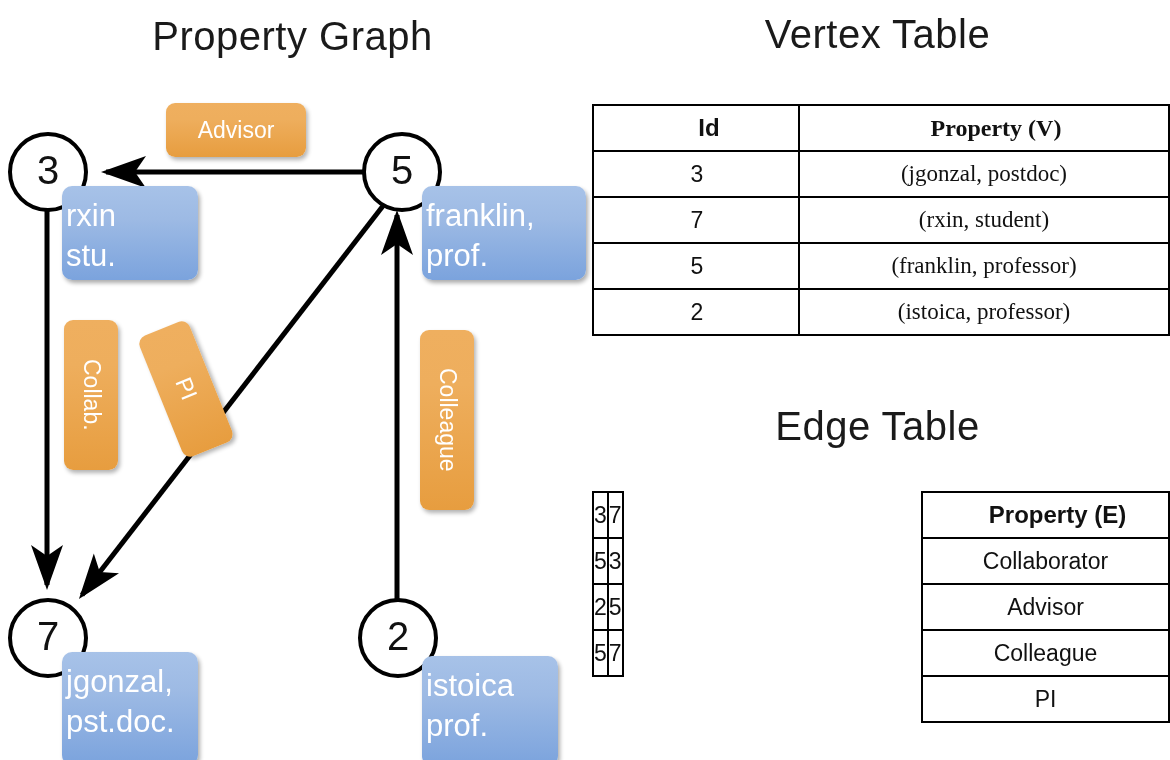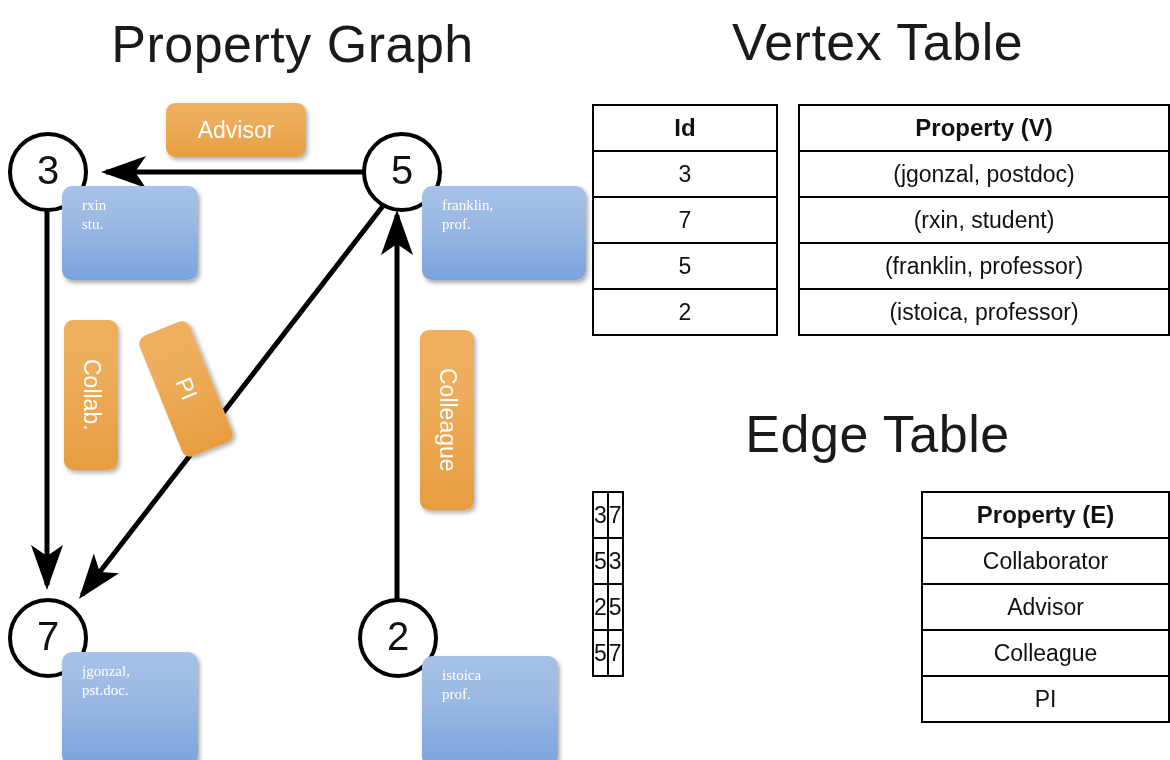--- a/index.html
+++ b/index.html
@@ -19,7 +19,7 @@
     position: absolute;
     font-family: "Liberation Sans", sans-serif;
     font-weight: 300;
-    font-size: 52px;
+    font-size: 40px;
     letter-spacing: 0.5px;
     color: #1a1a1a;
     white-space: nowrap;

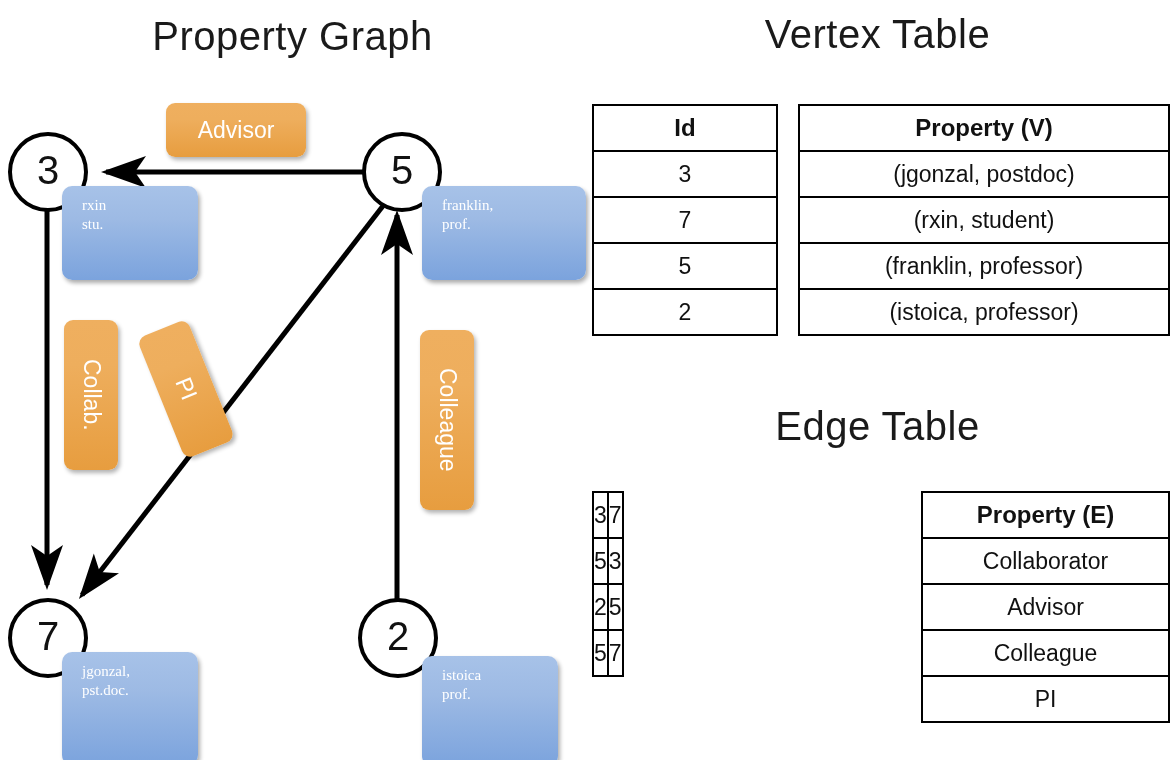--- a/index.html
+++ b/index.html
@@ -107,7 +107,7 @@
     font-weight: 300;
     background: #fff;
   }
-  table.grid th { font-weight: bold; font-size: 24px; }
+  table.grid th { font-weight: bold; font-size: 24px; padding-left: 24px; }
   .prop-v td, .prop-v th { background: #d6e1f1; }
   .prop-e td, .prop-e th { background: #f7ddc2; }
 

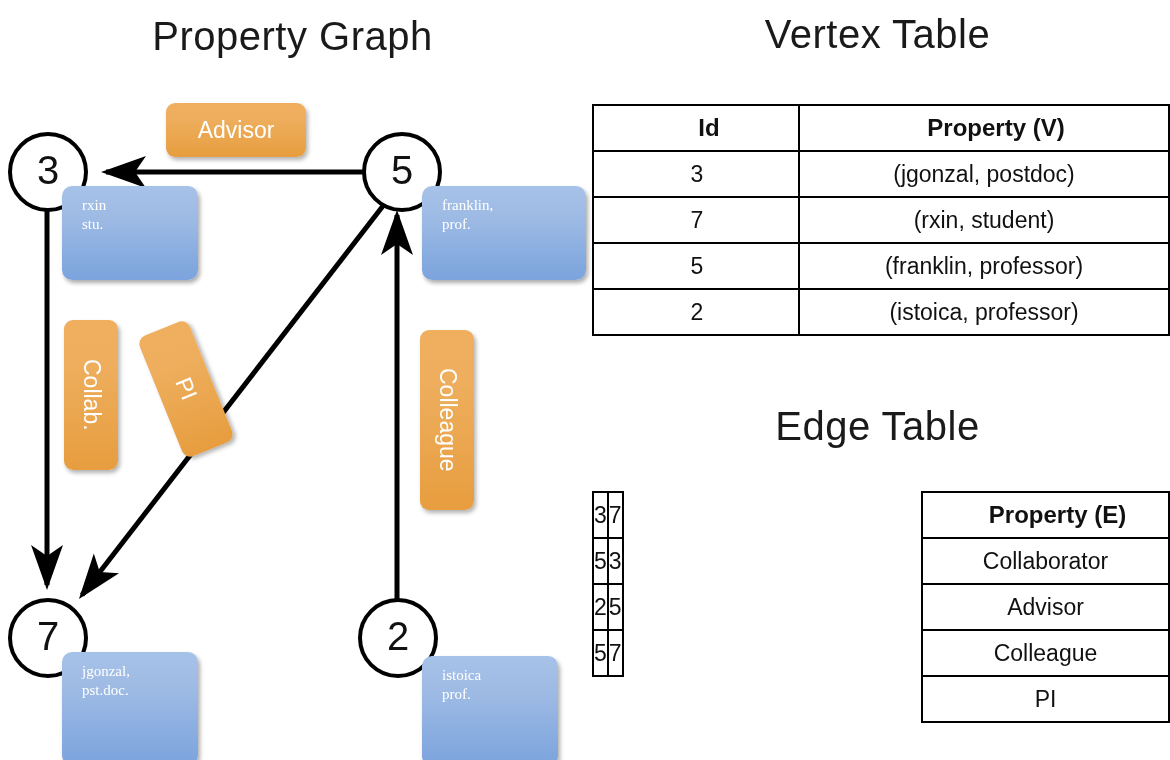--- a/index.html
+++ b/index.html
@@ -112,7 +112,7 @@
   .prop-e td, .prop-e th { background: #f7ddc2; }
 
   #vertex-id-tbl   { left: 592px; top: 104px; }
-  #vertex-prop-tbl { left: 798px; top: 104px; }
+  #vertex-prop-tbl { left: 798px; top: 104px; font-family: Liberation Serif, serif; }
   #edge-id-tbl     { left: 592px; top: 491px; }
   #edge-prop-tbl   { left: 921px; top: 491px; }
 </style>

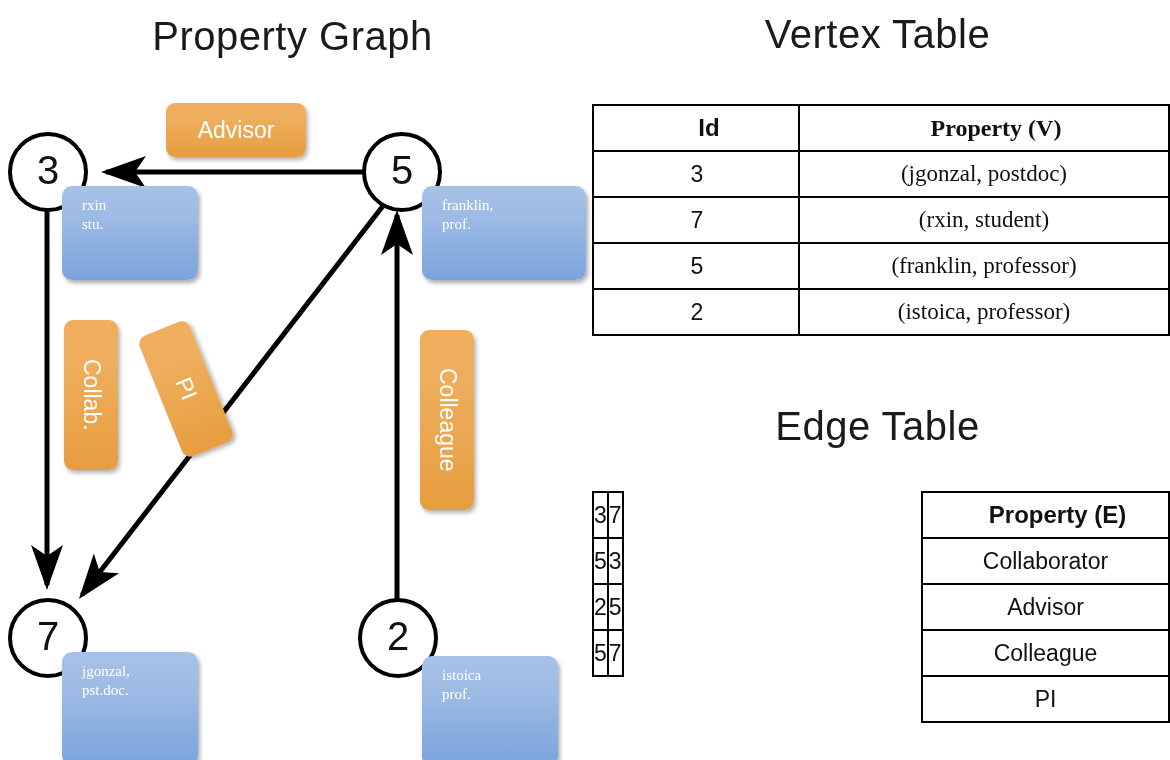--- a/index.html
+++ b/index.html
@@ -60,13 +60,12 @@
     background: linear-gradient(to bottom, #a7c2e8 0%, #9dbae4 35%, #7ba3dd 100%);
     box-shadow: 2px 3px 4px rgba(0,0,0,0.33);
     color: #ffffff;
-    font-size: 15px;
+    font-size: 31px;
     font-weight: 300;
     line-height: 1.28;
-    padding: 10px 20px;
+    padding: 10px 4px;
     box-sizing: border-box;
     z-index: 5;
-    font-family: Liberation Serif, serif;
   }
 
   

